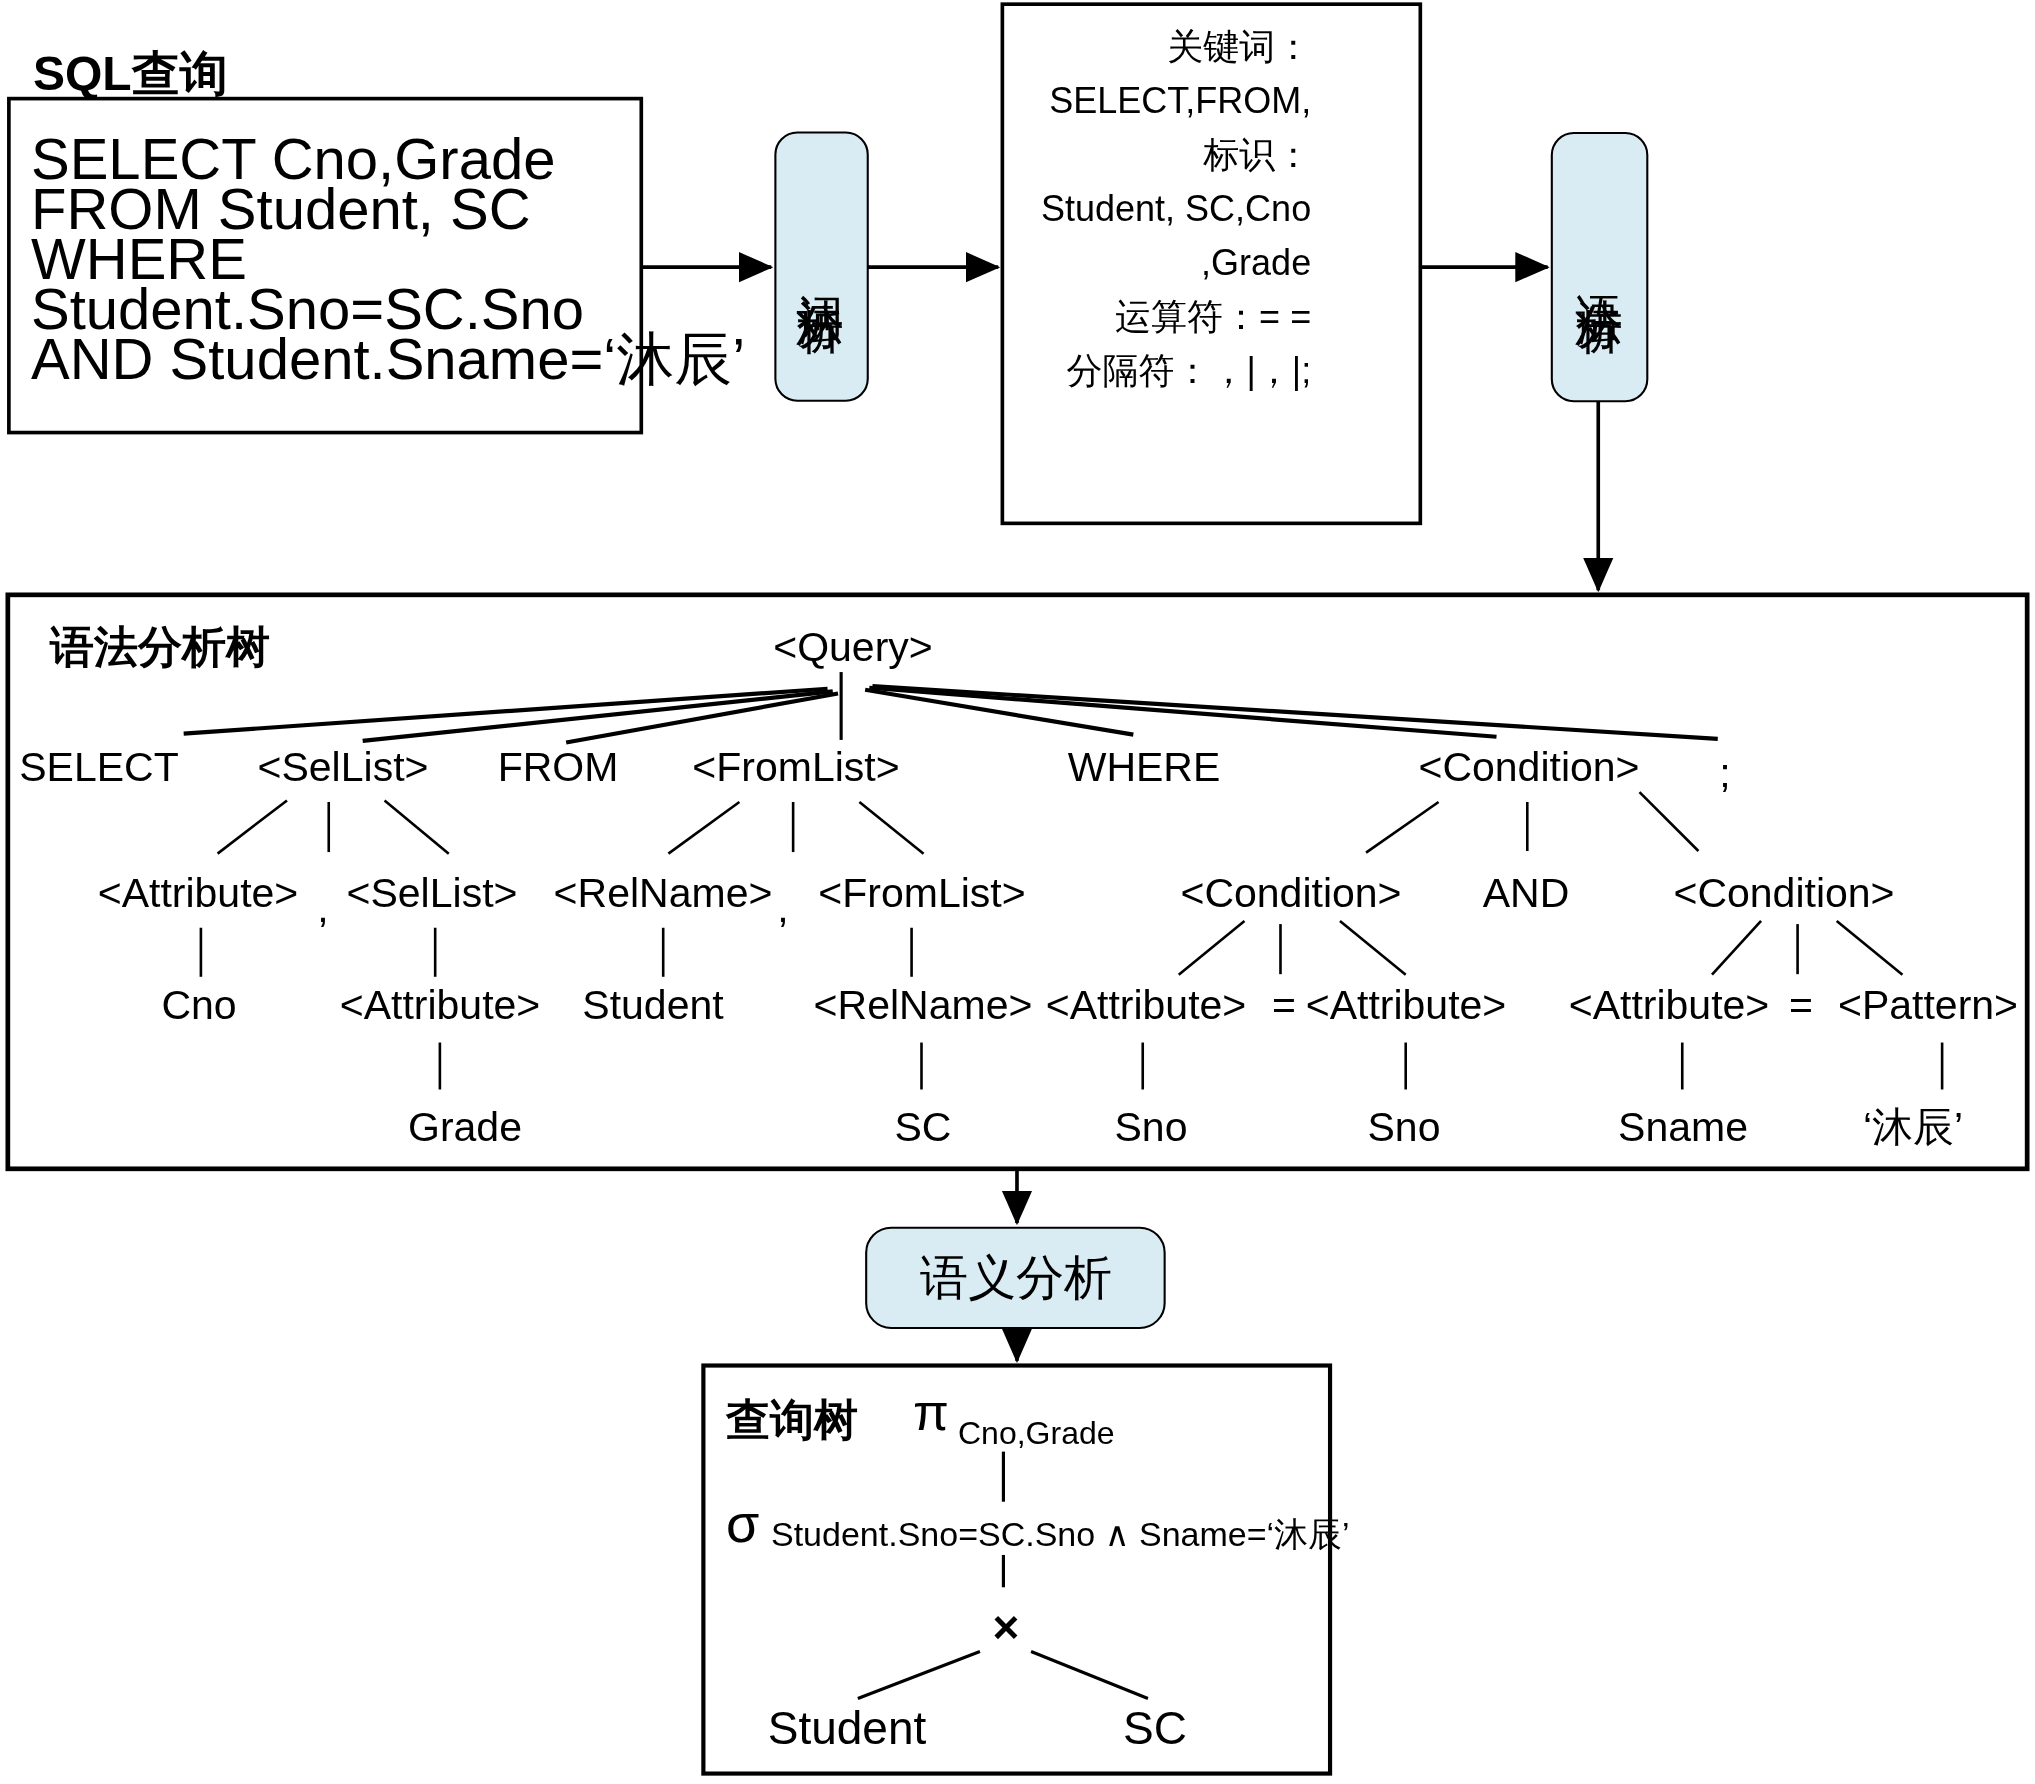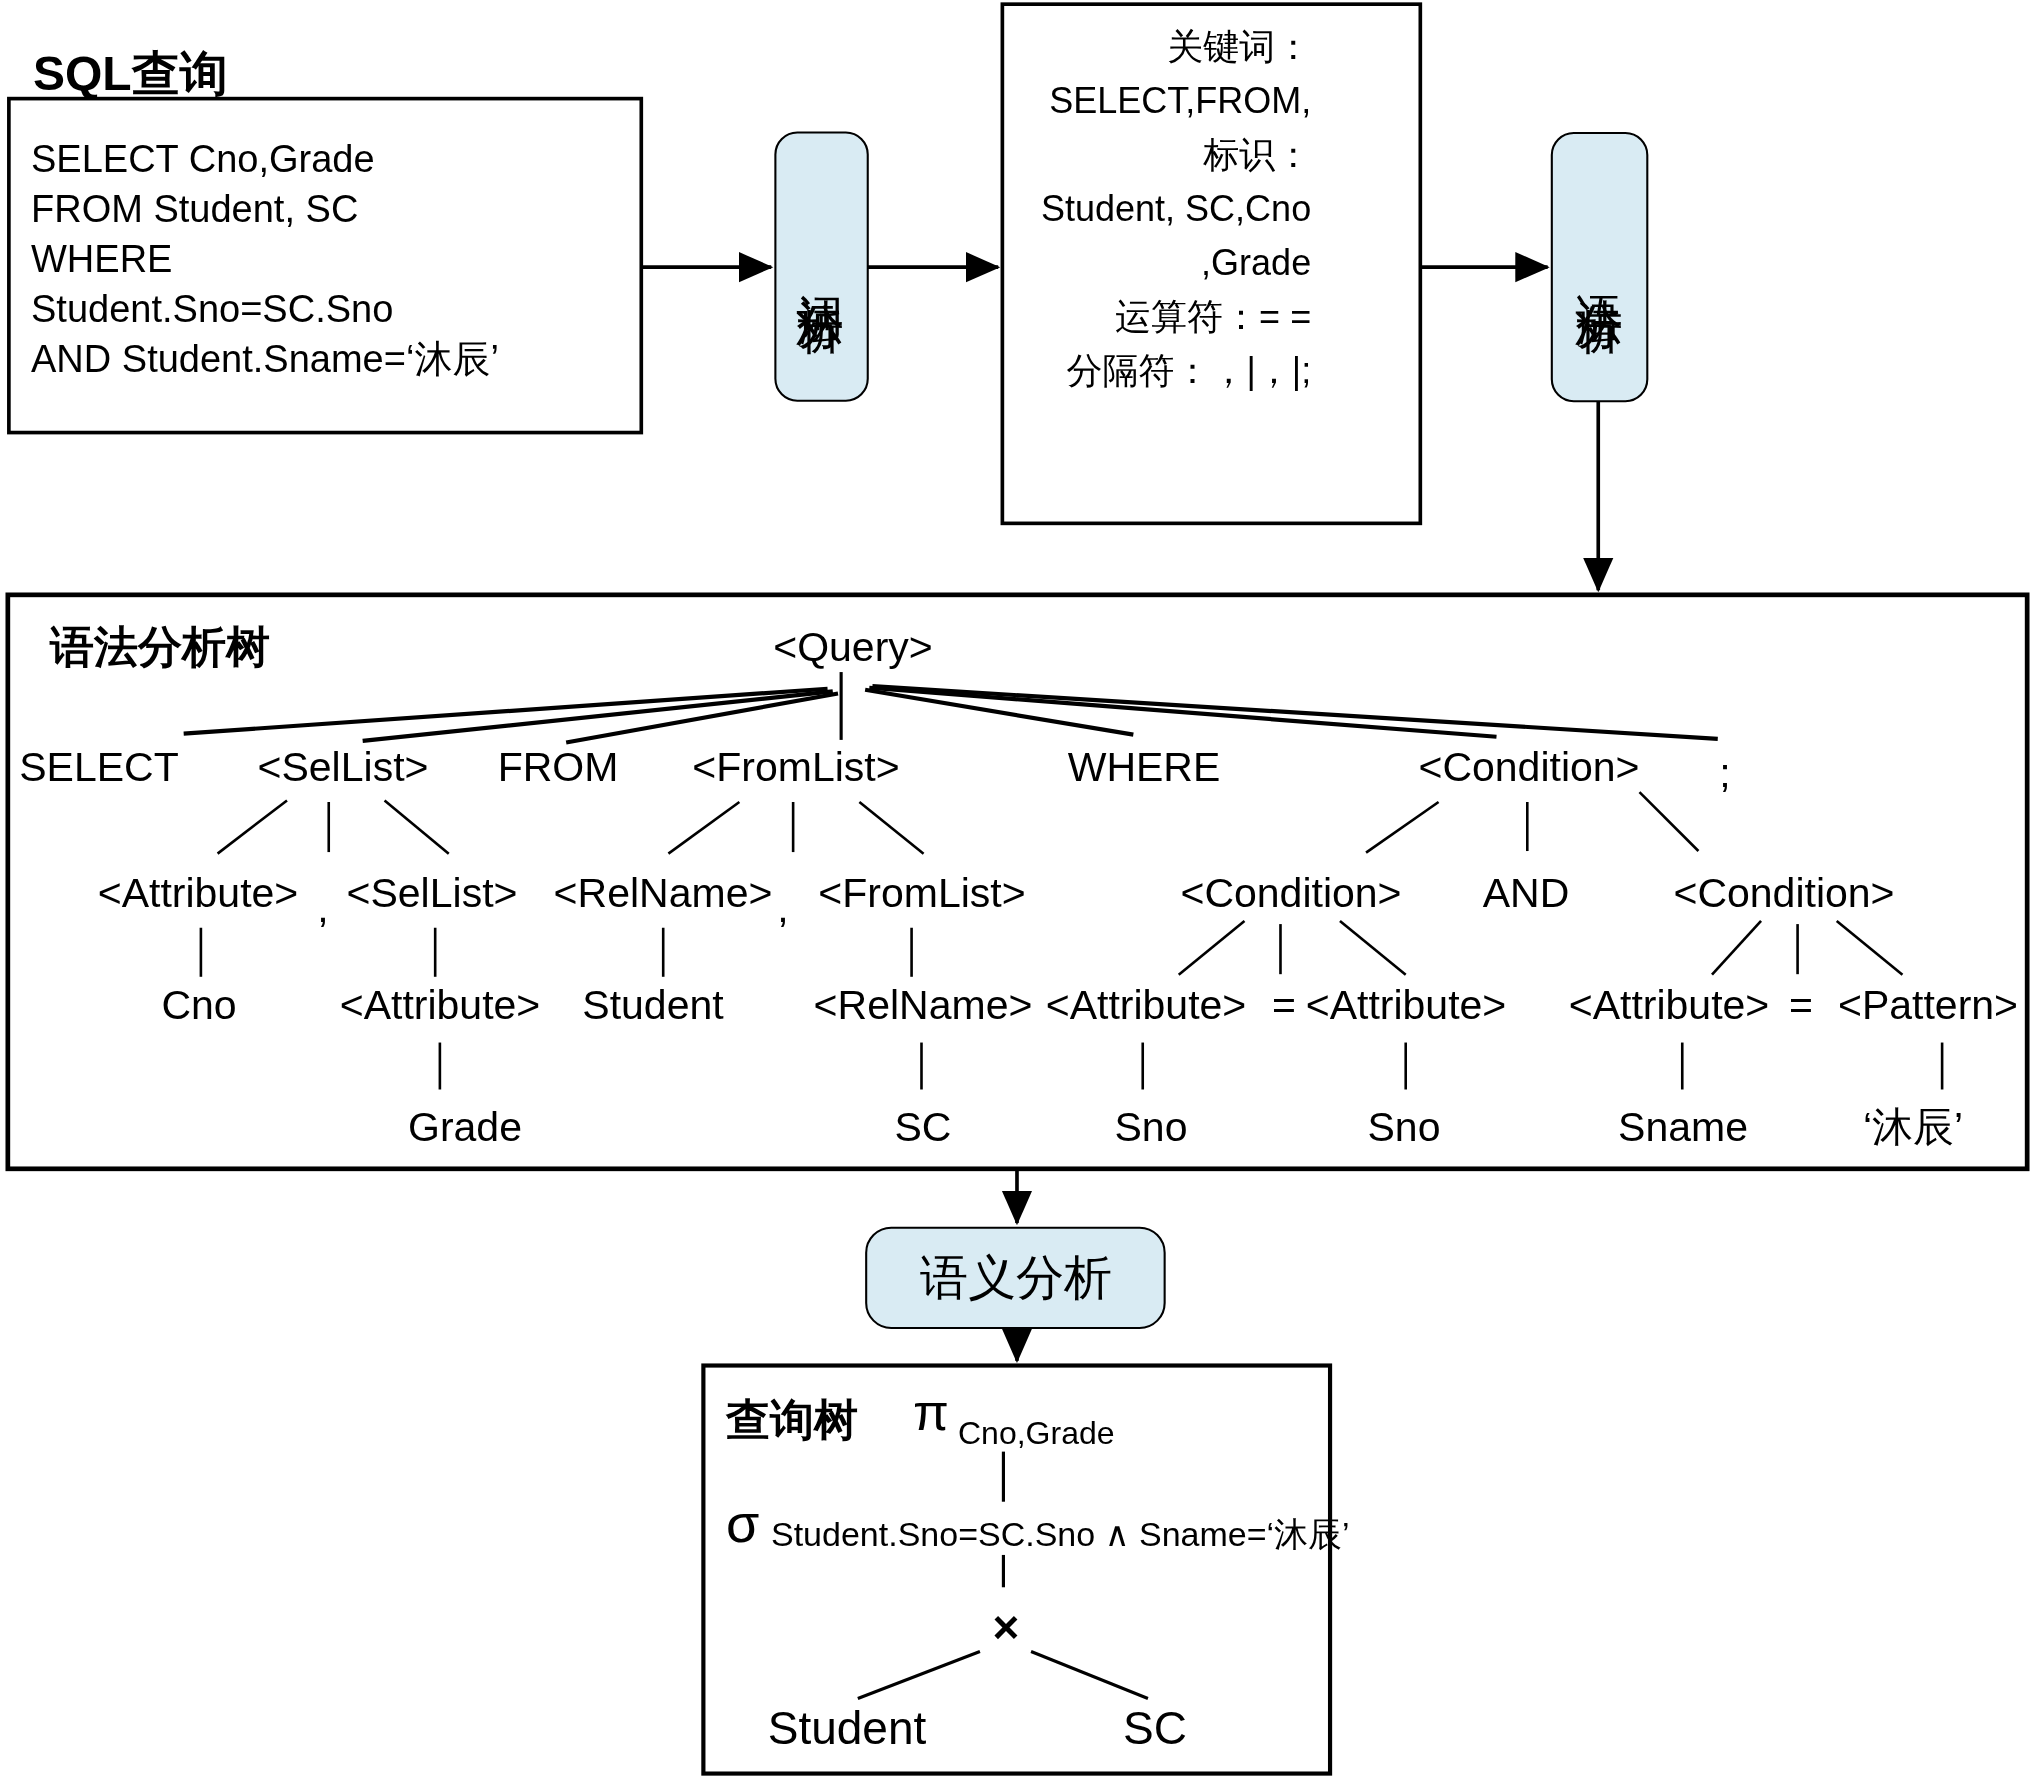--- a/index.html
+++ b/index.html
@@ -11,7 +11,7 @@
   .tl{position:absolute;white-space:nowrap;}
   .bold{font-weight:bold;}
   .vert{writing-mode:vertical-rl;text-orientation:upright;letter-spacing:5.2px;}
-  .sqltext{font-size:38px;line-height:50px;}
+  .sqltext{font-size:58px;line-height:50px;}
   .toktext{font-size:36px;line-height:54px;text-align:right;}
   .node{font-size:41px;}
   .small{font-size:34px;}

